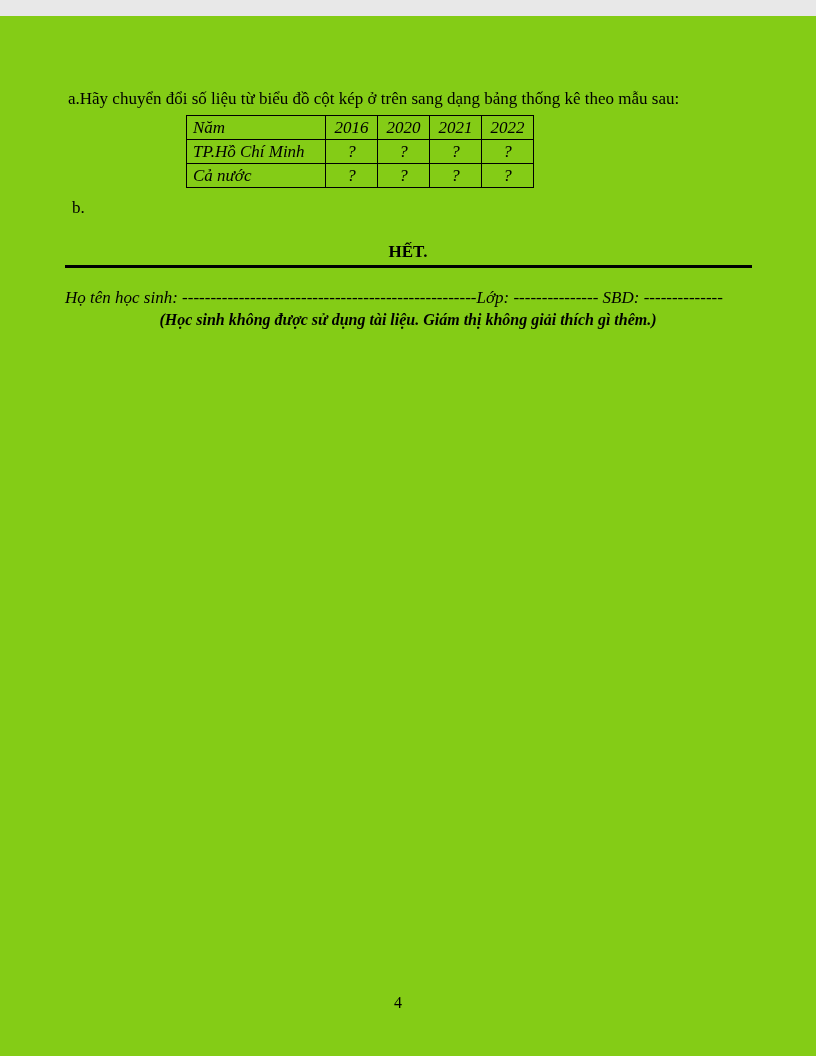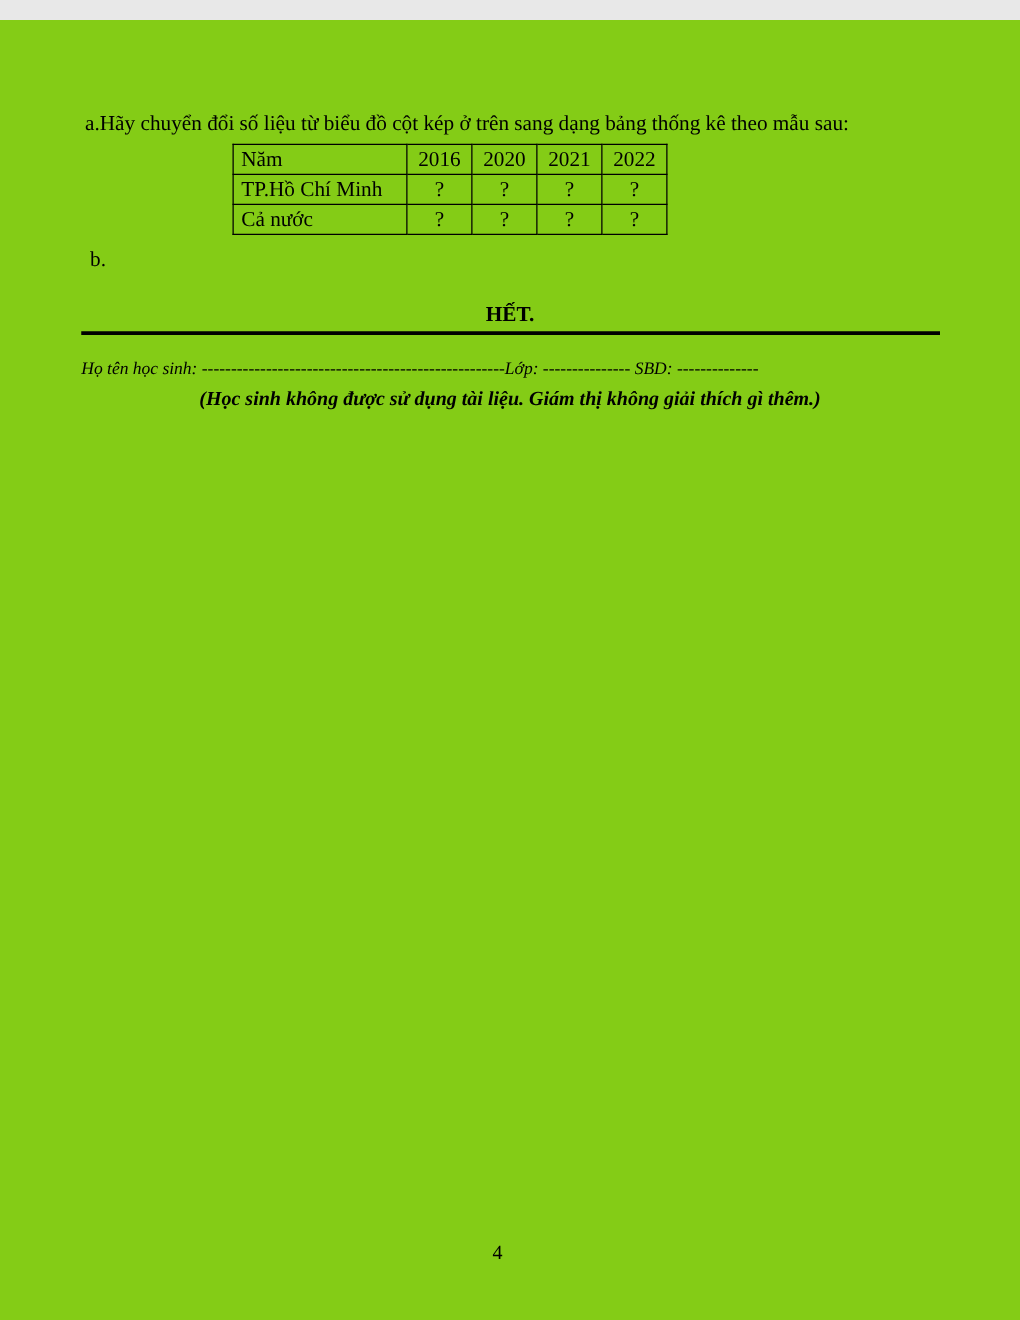--- a/index.html
+++ b/index.html
@@ -36,6 +36,7 @@
     padding: 0 4px;
     text-align: center;
     vertical-align: middle;
+    font-style: italic;
   }
   .stat-table td.label-cell {
     width: 139px;

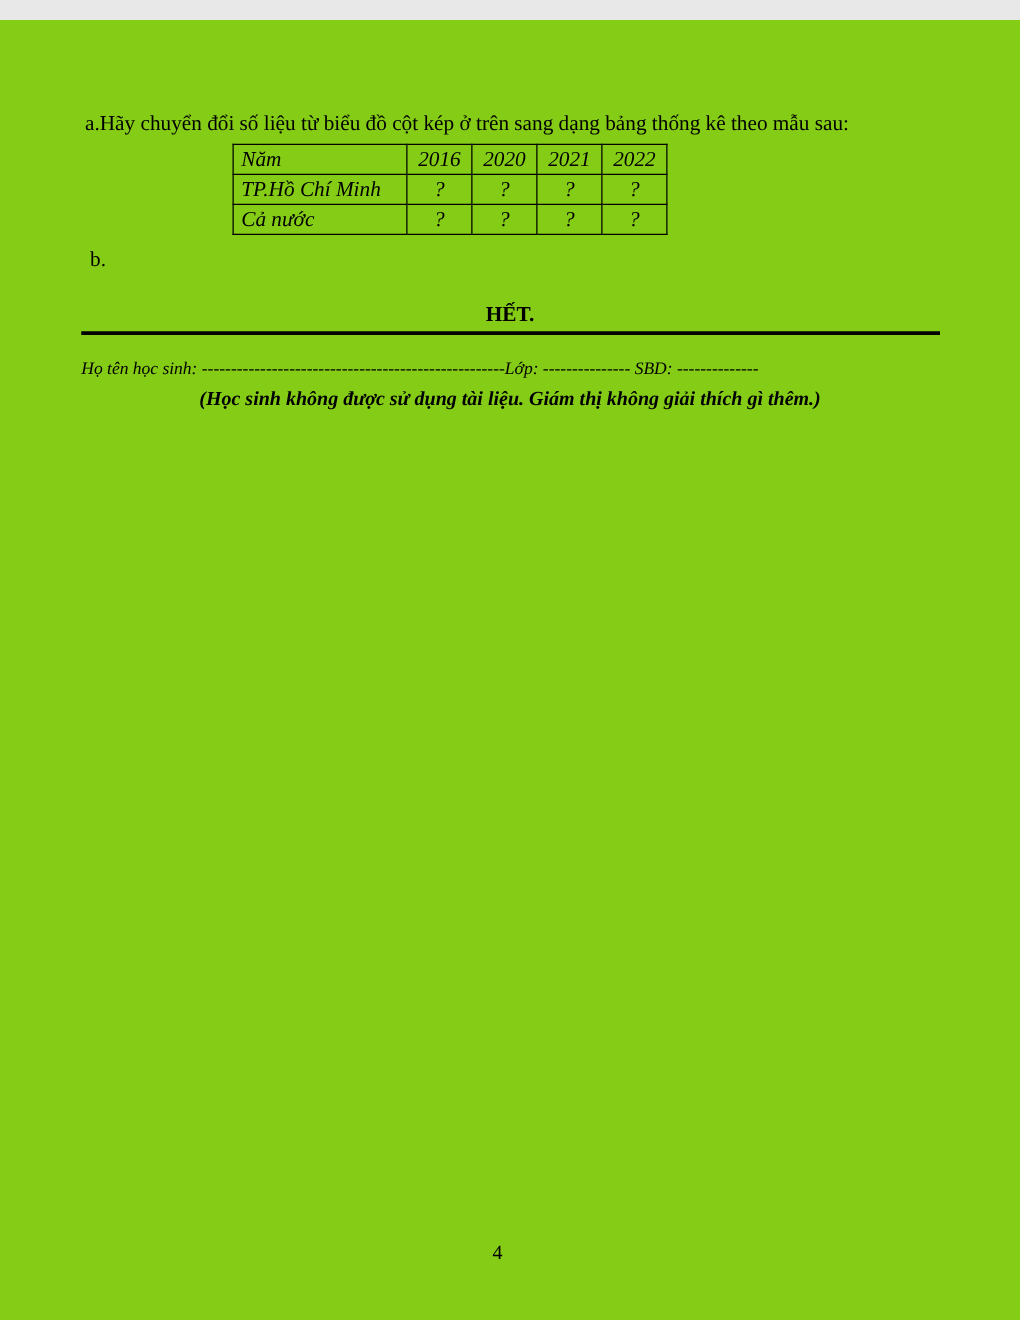--- a/index.html
+++ b/index.html
@@ -78,7 +78,7 @@
     top: 272px;
     width: 690px;
     font-style: italic;
-    font-size: 14px;
+    font-size: 17px;
     white-space: nowrap;
   }
   .exam-note {

